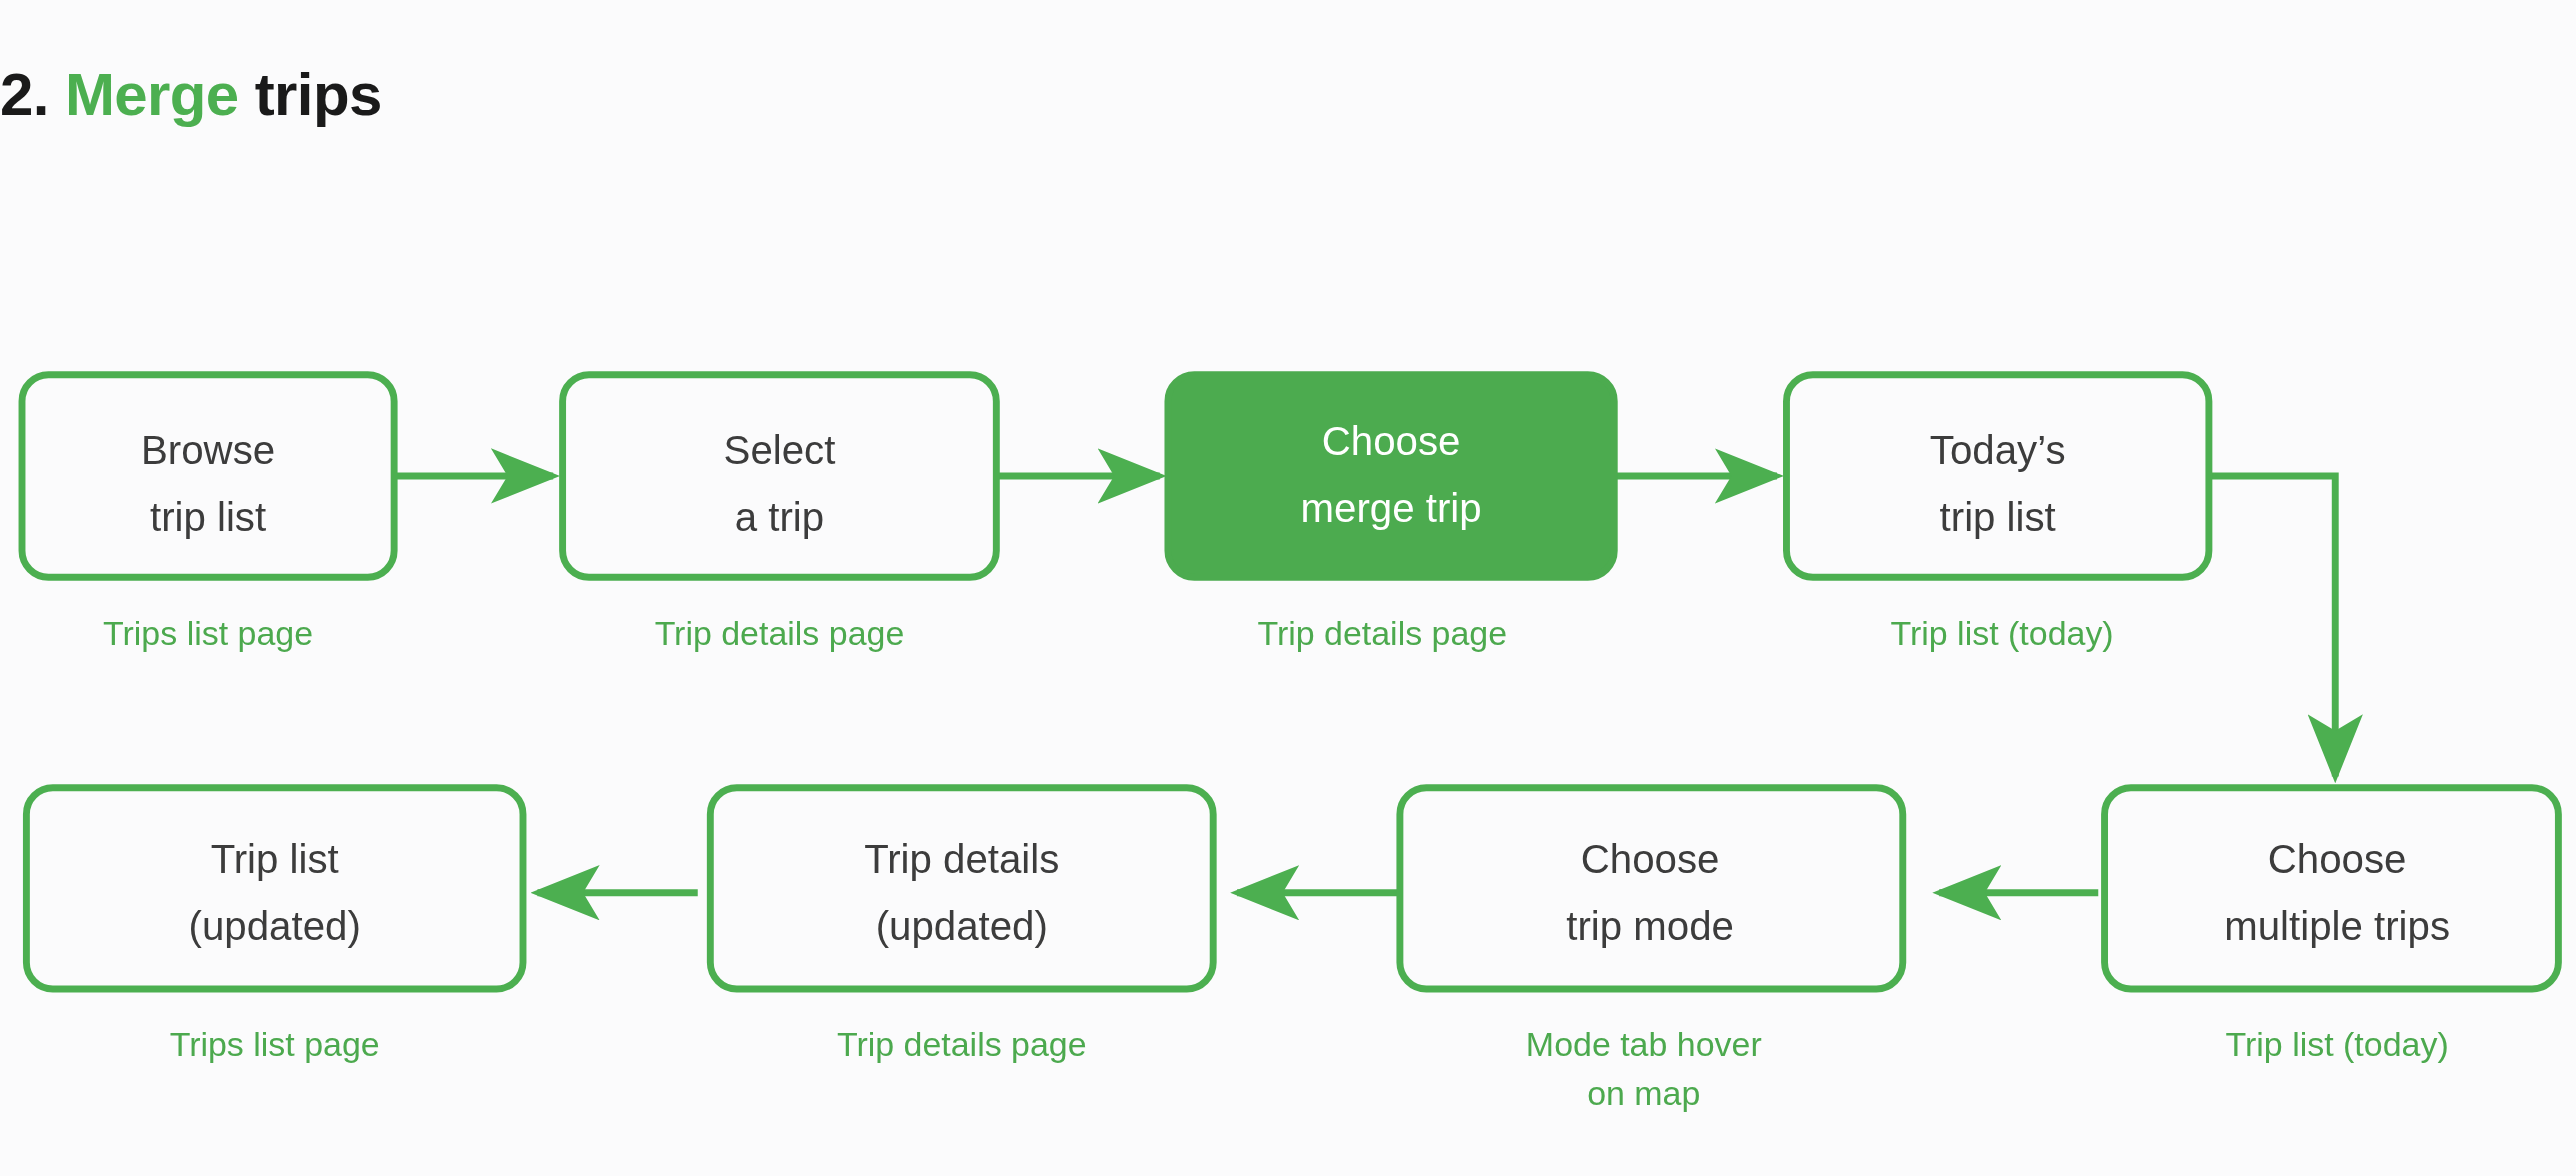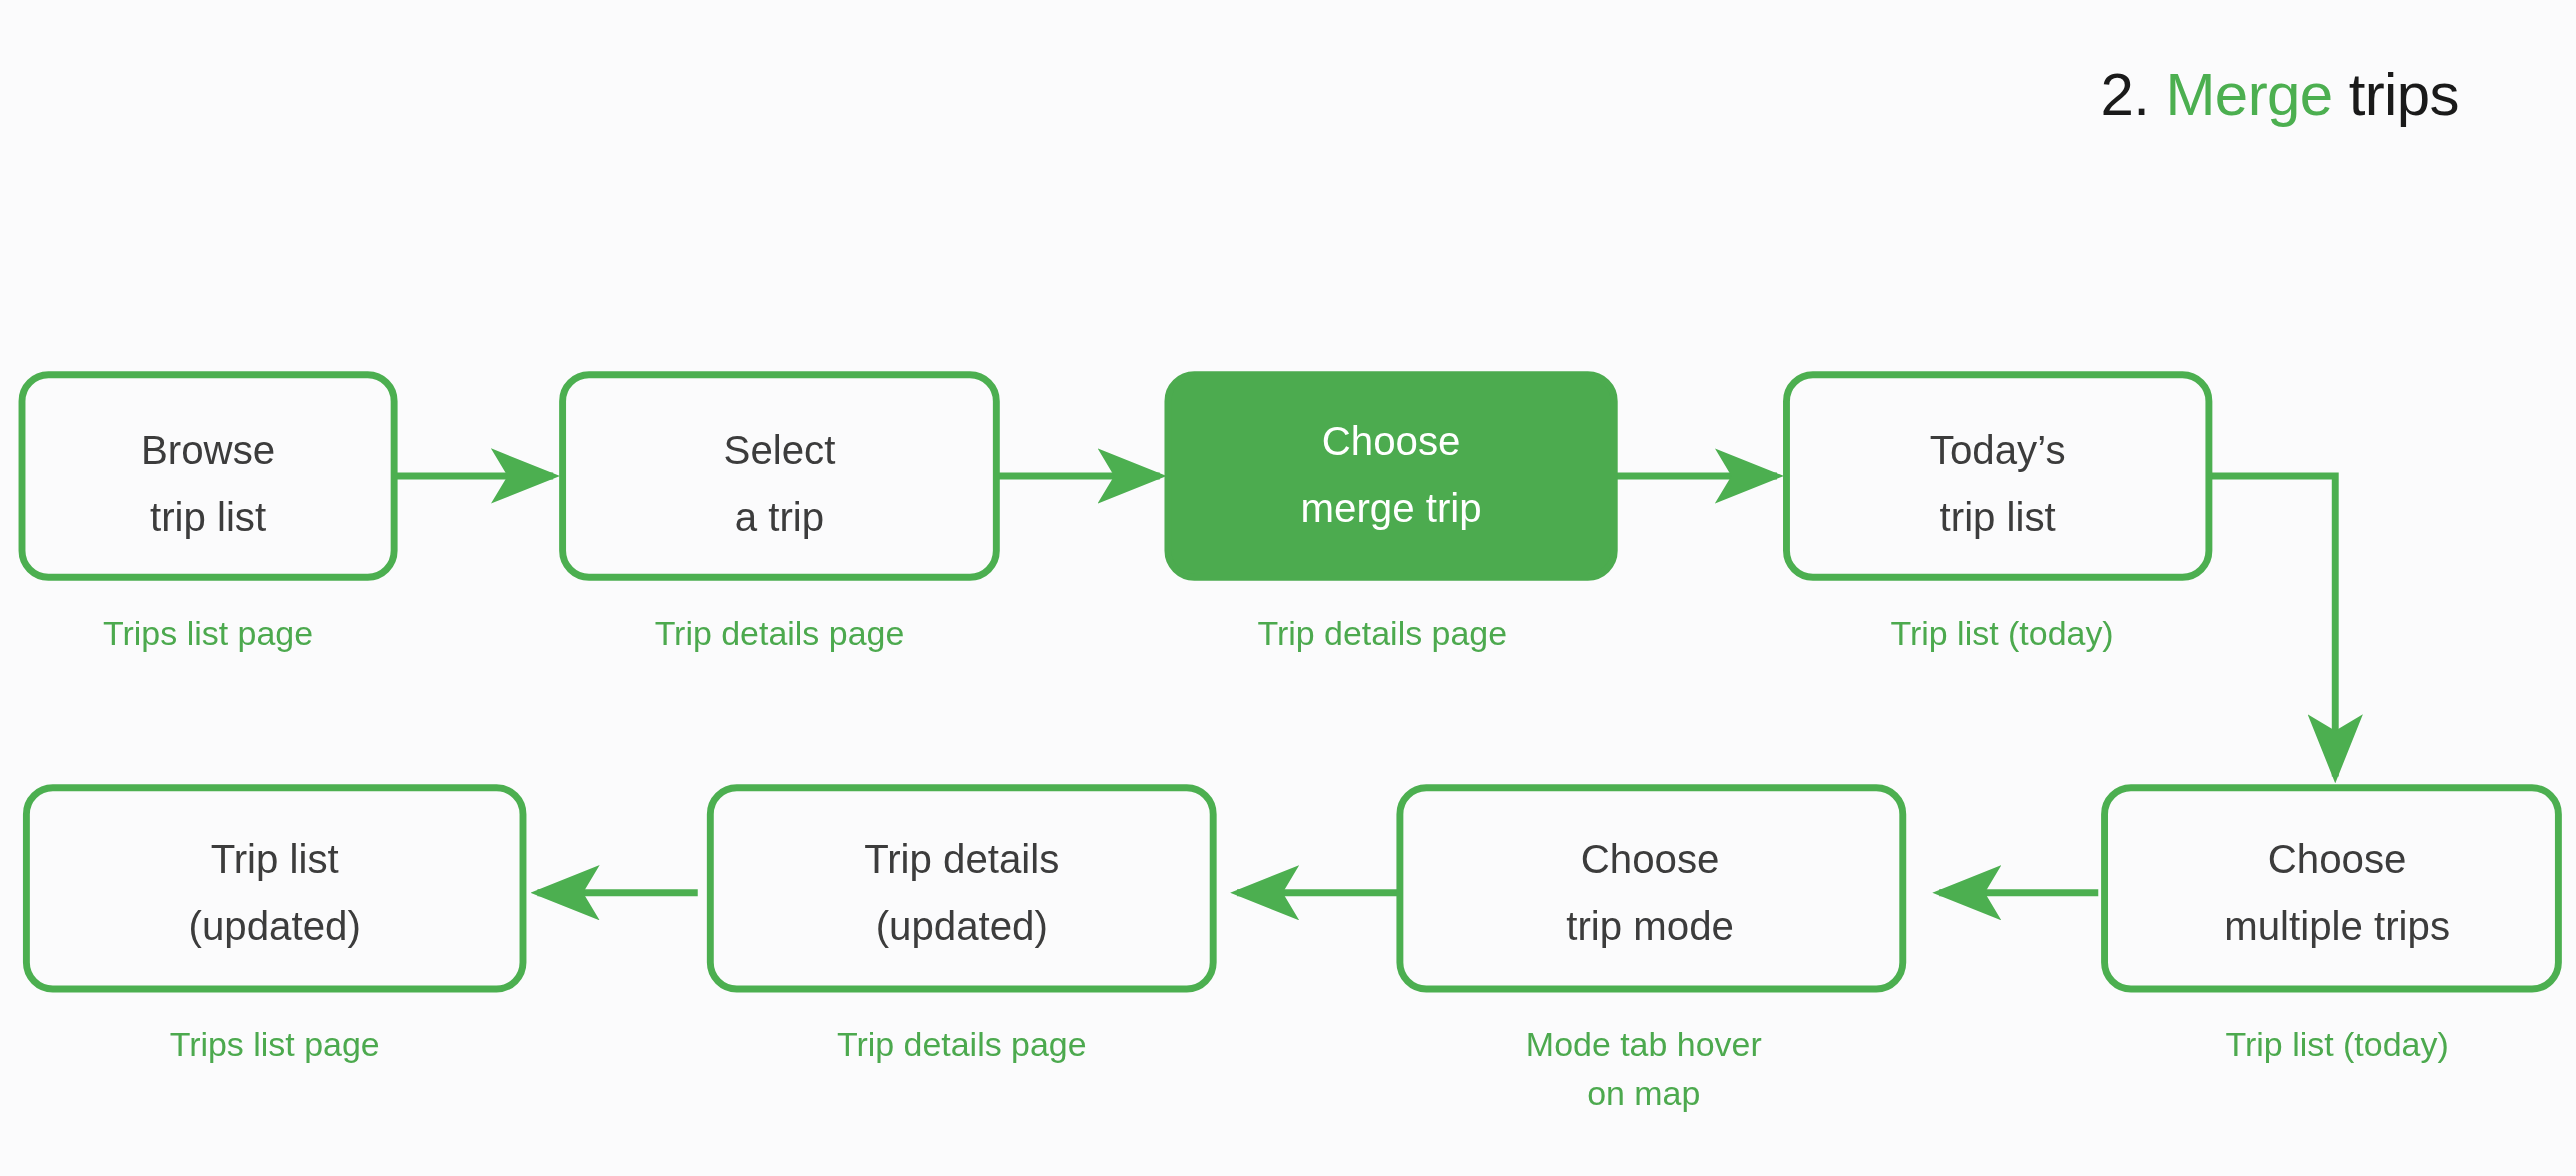--- a/index.html
+++ b/index.html
@@ -27,9 +27,9 @@
     top: 65px;
     left: 0;
     width: 2459px;
-    text-align: right;
+    text-align: left;
     font-size: 60px;
-    font-weight: normal;
+    font-weight: bold;
     letter-spacing: -0.6px;
     color: #1a1a1a;
     white-space: nowrap;

